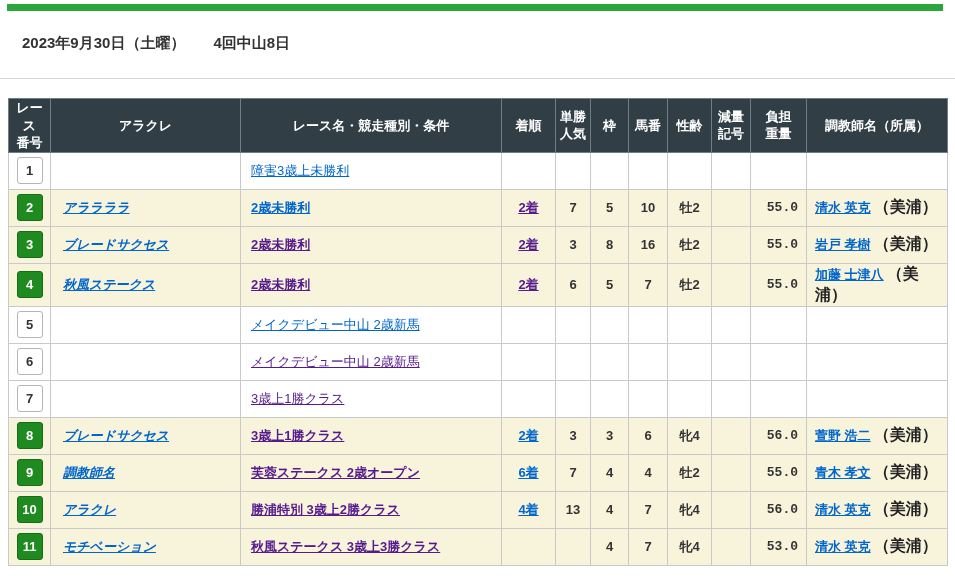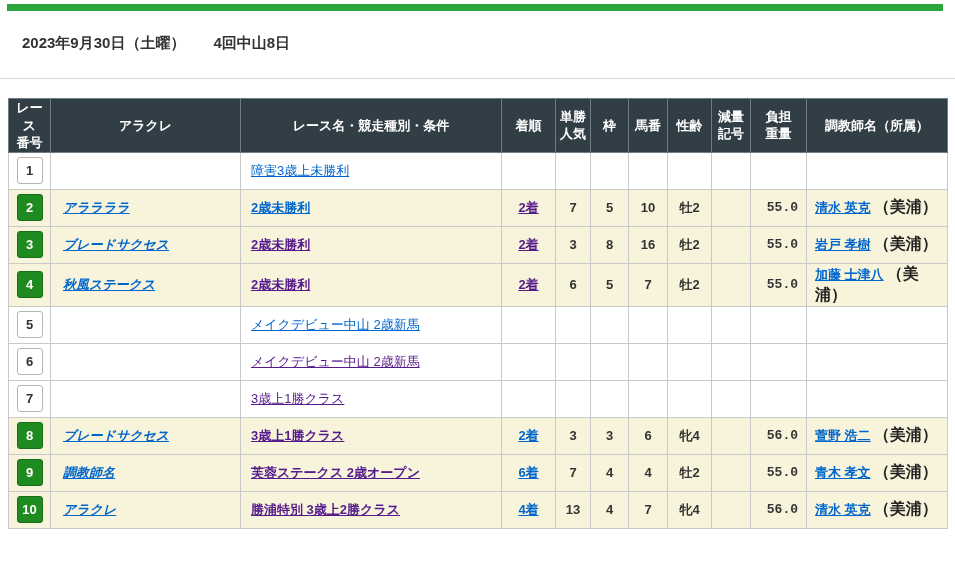--- a/index.html
+++ b/index.html
@@ -259,6 +259,19 @@
       <td class="c-trainer"><a class="lnk blue">清水 英克</a><span class="loc">（美浦）</span></td>
     </tr>
 
+    <tr class="cream">
+      <td class="c-no"><span class="no-box green">11</span></td>
+      <td class="c-horse"><a class="lnk blue">モチベーション</a></td>
+      <td class="c-race"><a class="lnk visited">秋風ステークス 3歳上3勝クラス</a></td>
+      <td class="c-finish"></td>
+      <td class="c-pop"></td>
+      <td class="c-frame">4</td>
+      <td class="c-hno">7</td>
+      <td class="c-sexage">牝4</td>
+      <td class="c-reduction"></td>
+      <td class="c-weight">53.0</td>
+      <td class="c-trainer"><a class="lnk blue">清水 英克</a><span class="loc">（美浦）</span></td>
+    </tr>
 
 
   </tbody>

